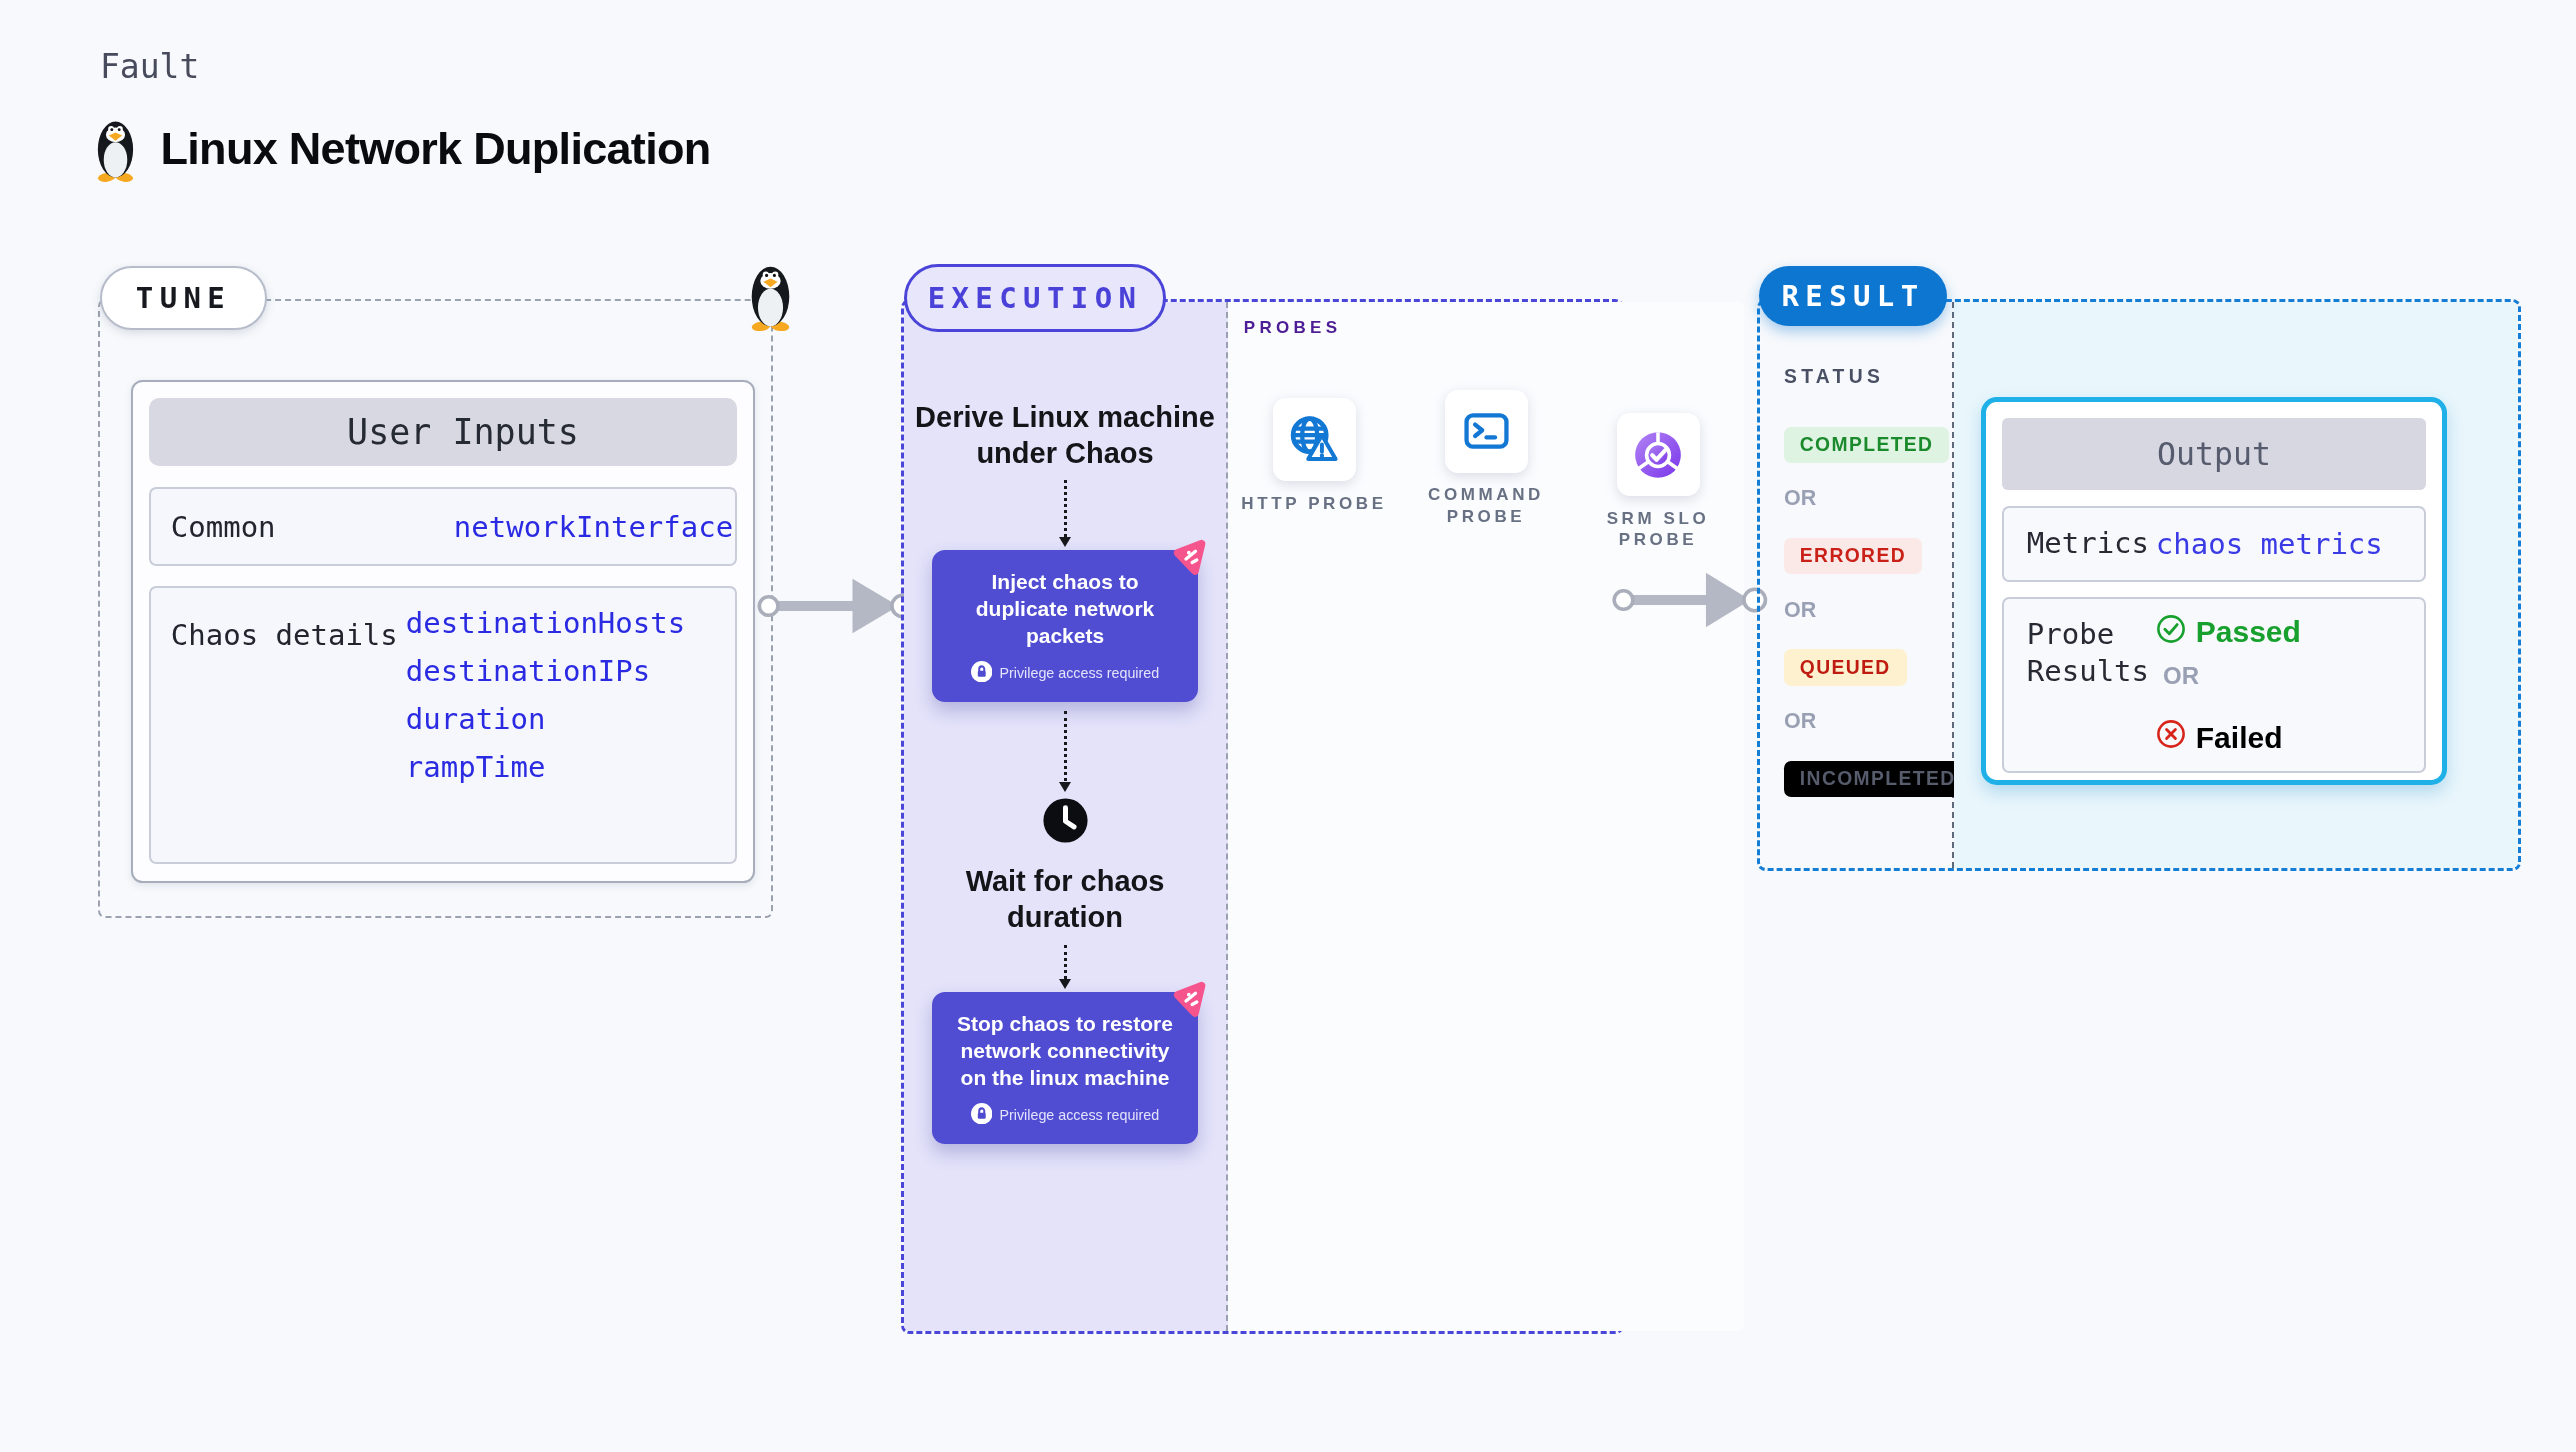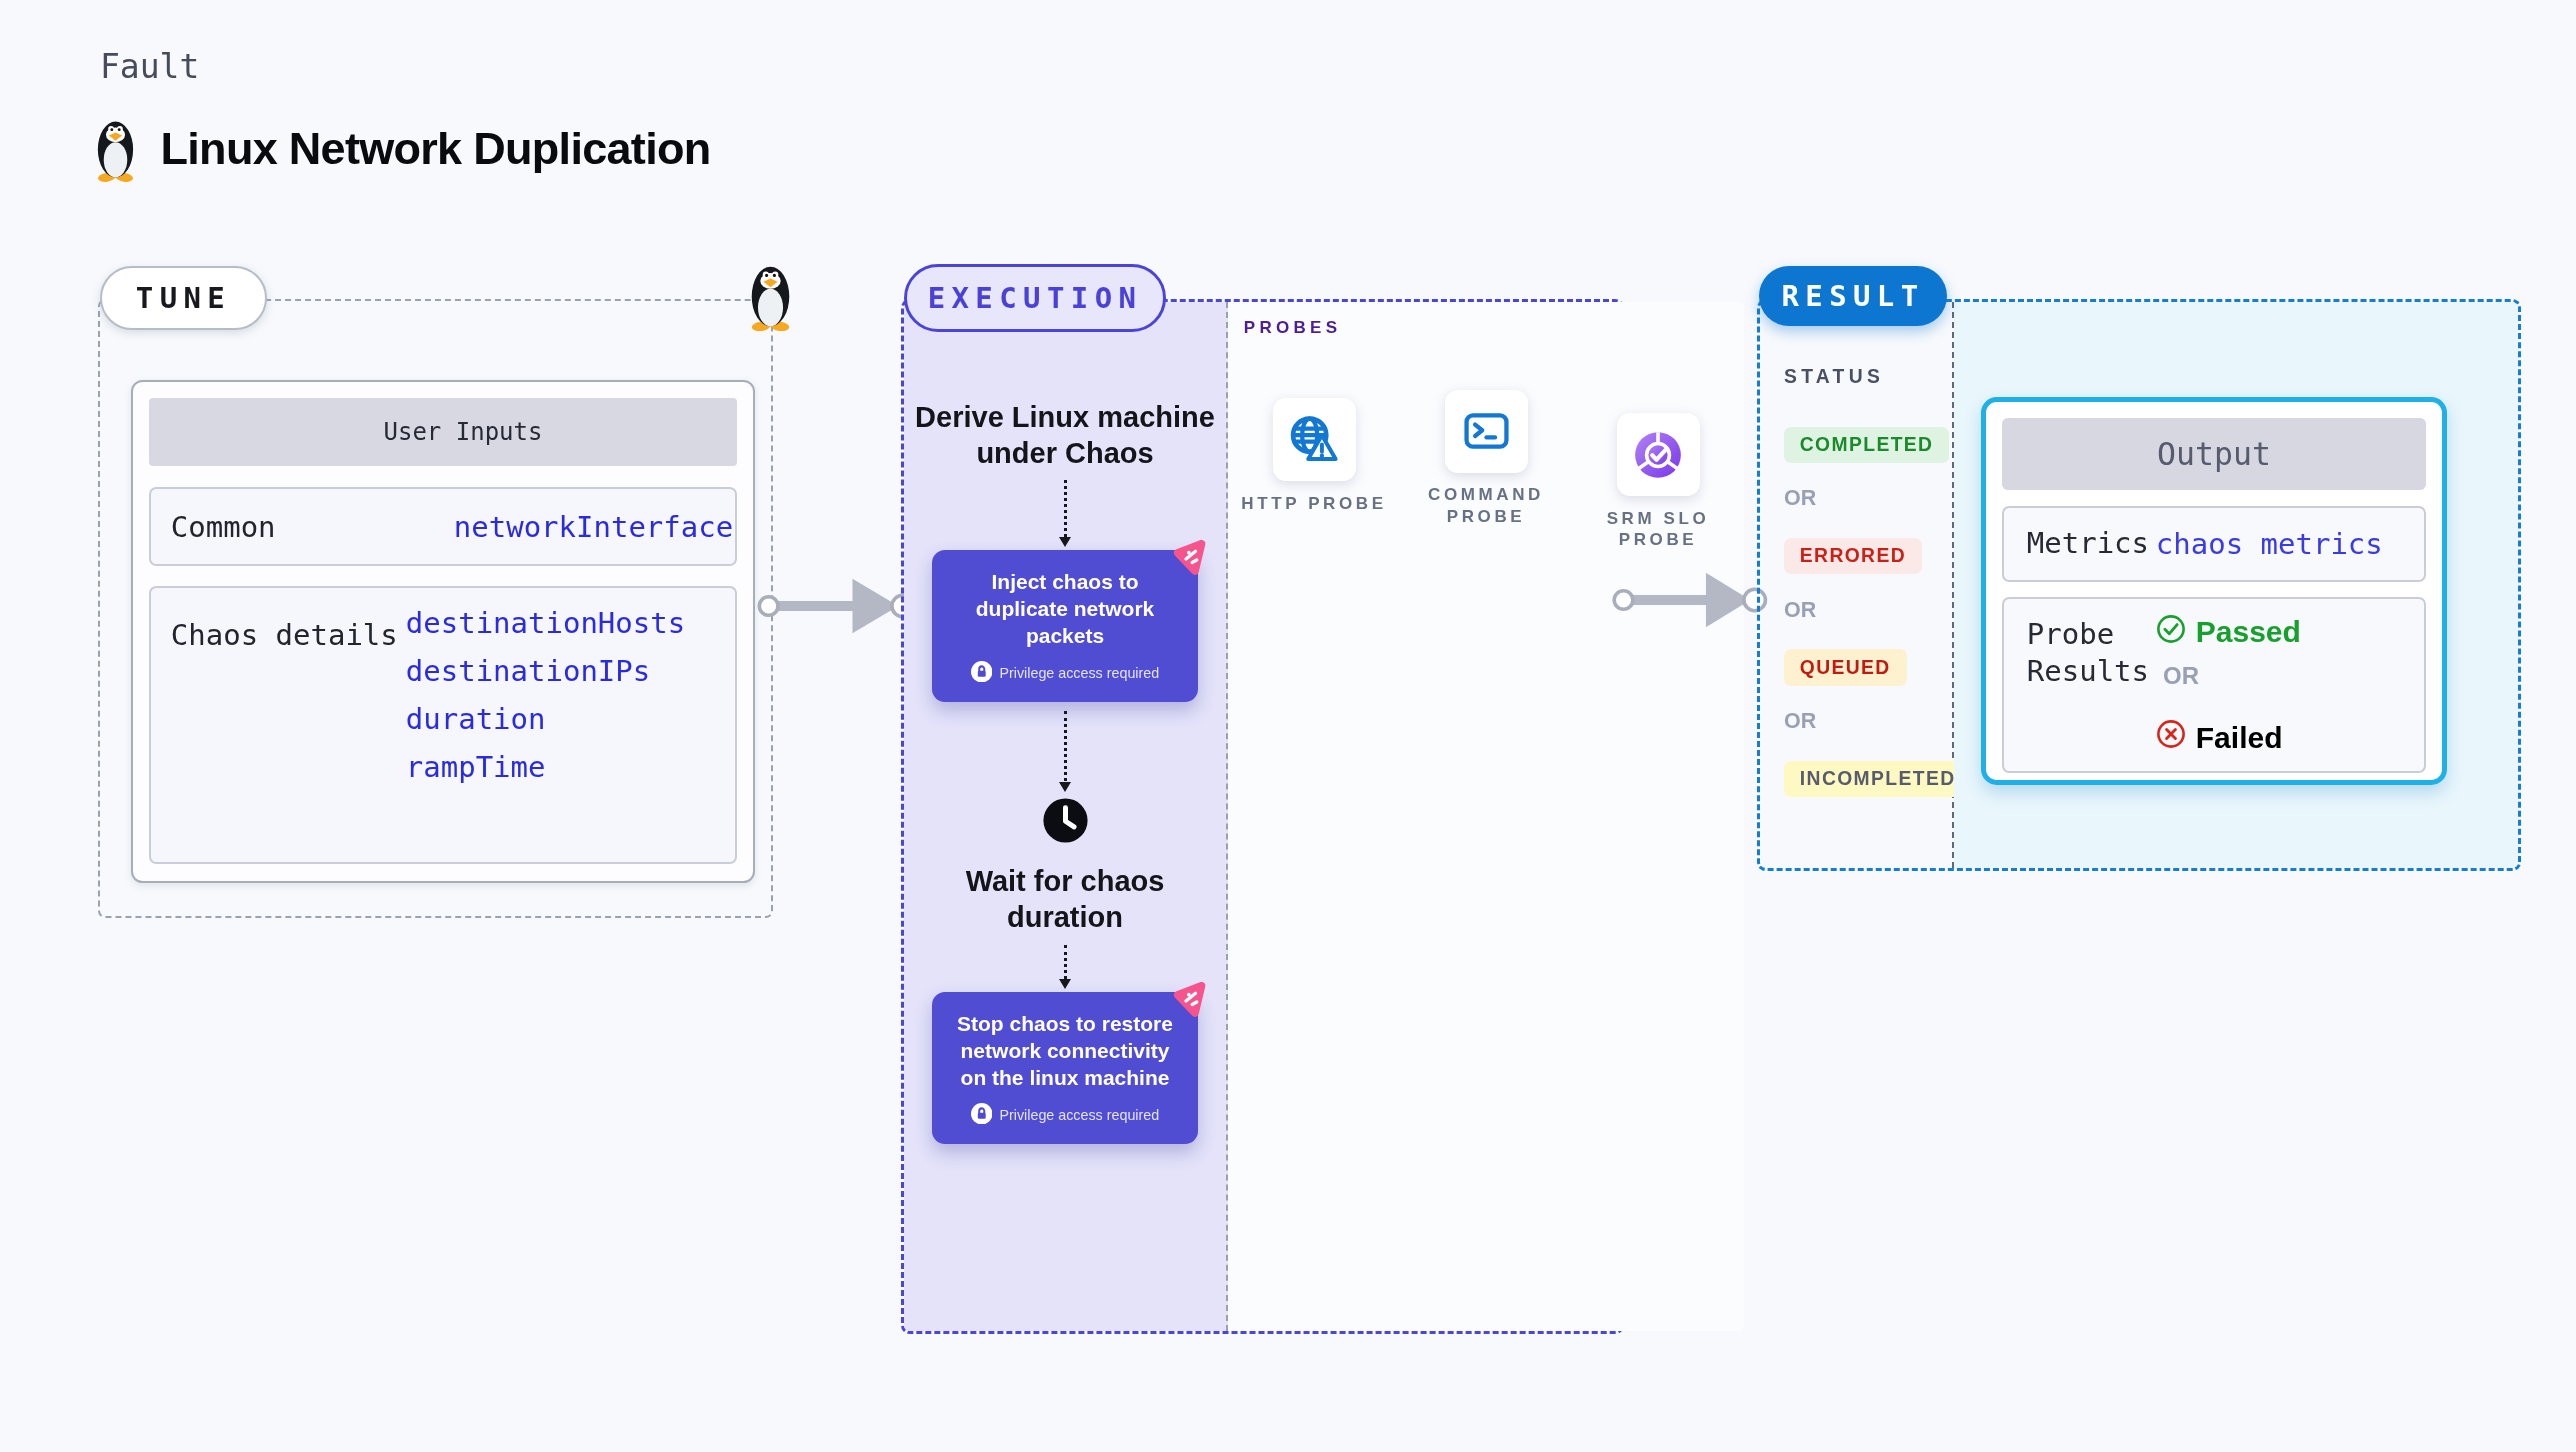--- a/index.html
+++ b/index.html
@@ -29,8 +29,8 @@
   .ui-card{position:absolute;left:131px;top:380px;width:624px;height:503px;background:#fdfdff;
            border:2.9px solid #a7adbb;border-radius:11.5px;padding:15.8px;box-sizing:border-box;
            box-shadow:0 2.1px 7.2px rgba(130,140,160,.18);}
-  .ui-header{height:68px;background:#d8d8e2;border-radius:4px;display:flex;align-items:center;
-             justify-content:center;font-size:24px;color:#262a34;padding-left:40px;}
+  .ui-header{height:68px;background:#d8d8e2;border-radius:10px;display:flex;align-items:center;
+             justify-content:center;font-size:35px;color:#262a34;padding-left:40px;}
   .ui-row{border:2.1px solid #c9cdd9;border-radius:7.2px;background:#f6f7fc;display:flex;box-sizing:border-box;}
   .row-common{margin-top:21.5px;height:79px;align-items:center;gap:48px;}
   .row-chaos{margin-top:20px;height:278px;align-items:flex-start;}

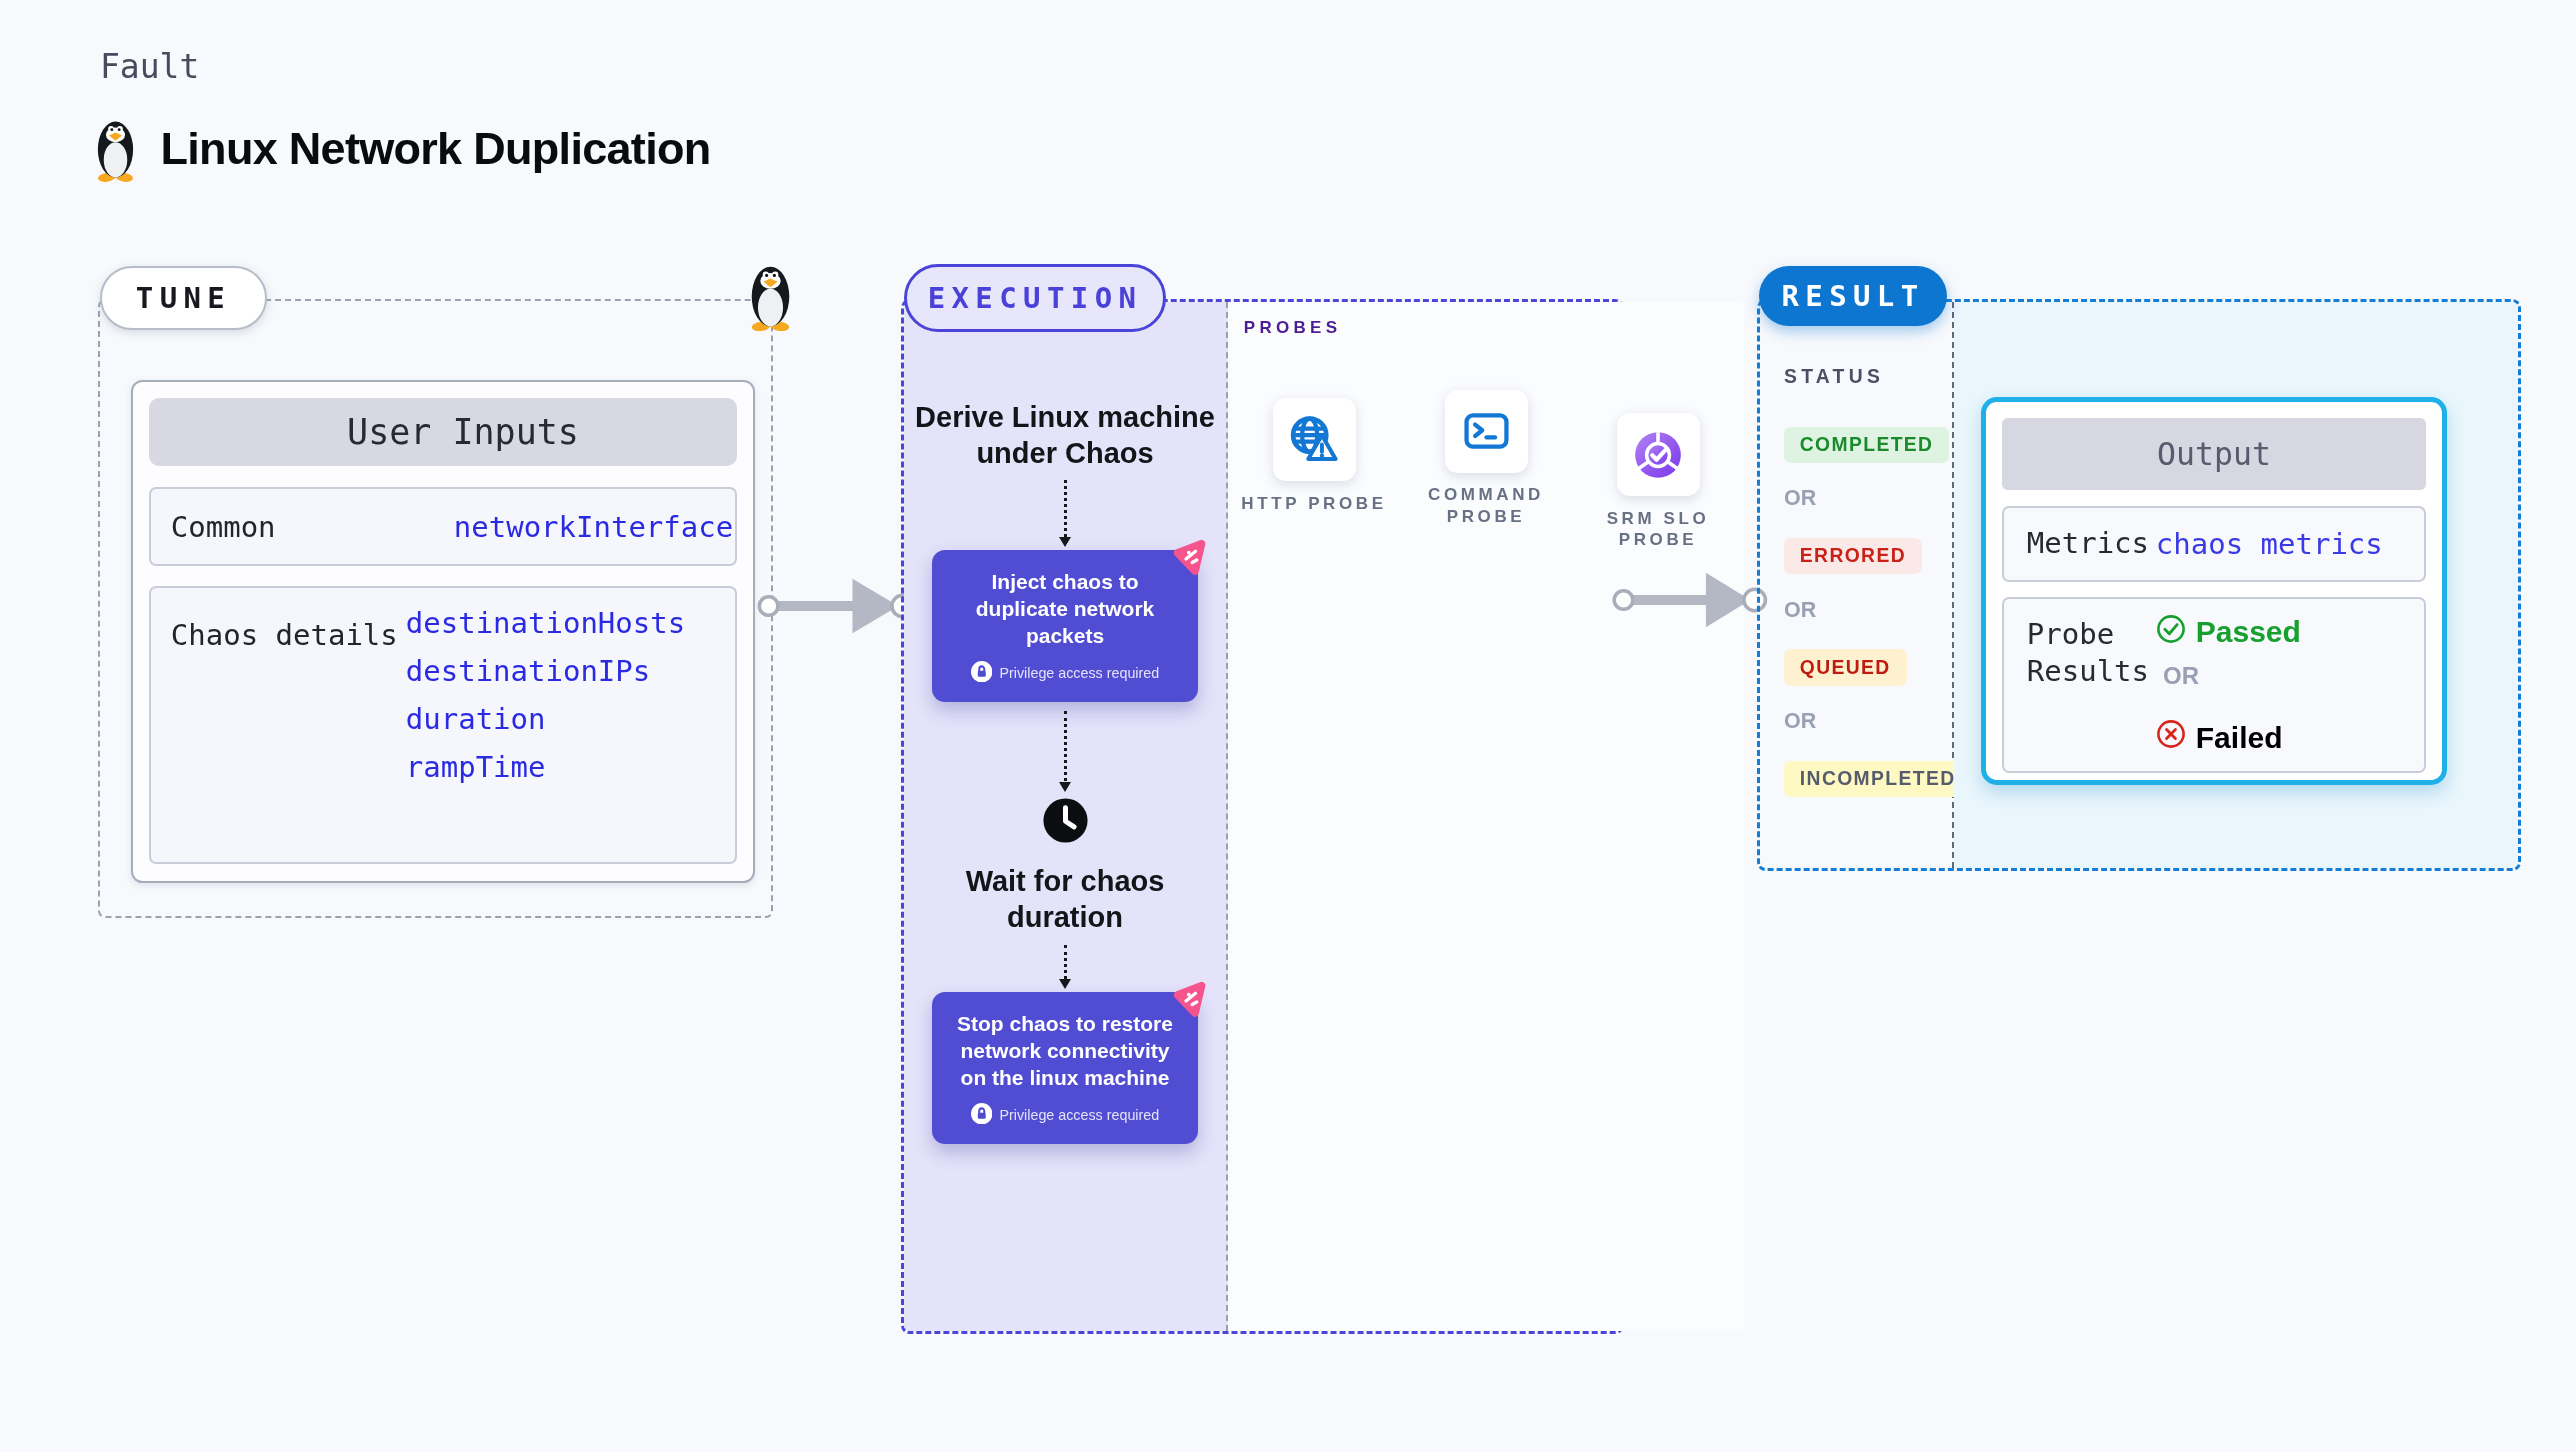--- a/index.html
+++ b/index.html
@@ -305,7 +305,7 @@
       <div class="or-label">OR</div>
       <span class="status-badge" style="color: rgb(191, 27, 16); background-color: rgb(253, 241, 207);">QUEUED</span>
       <div class="or-label">OR</div>
-      <span class="status-badge" style="color: rgb(86, 92, 108); background-color: #fef9c3;">INCOMPLETED</span>
+      <span class="status-badge" style="color: rgb(86, 92, 108); background-color: #000000;">INCOMPLETED</span>
     </div>
 
     <div class="output-col">

